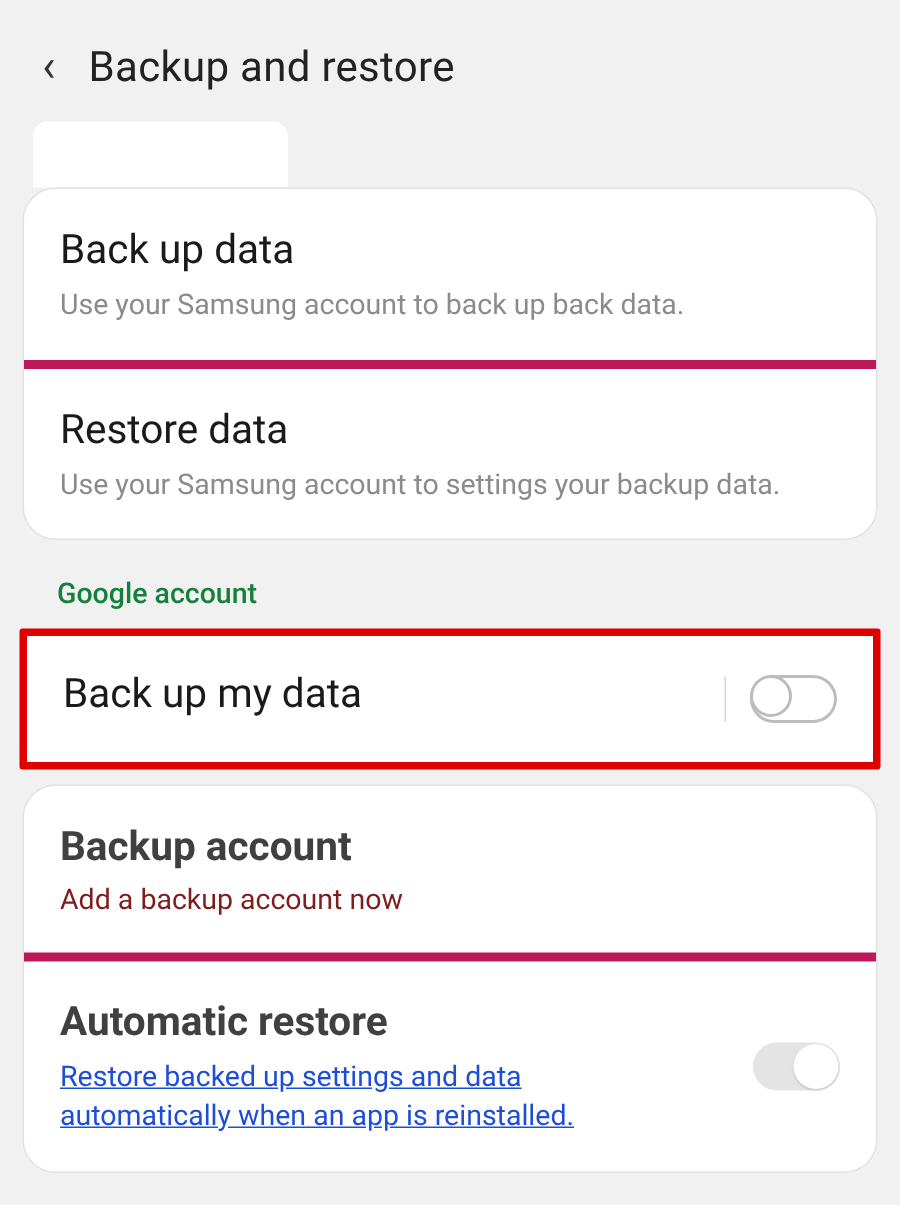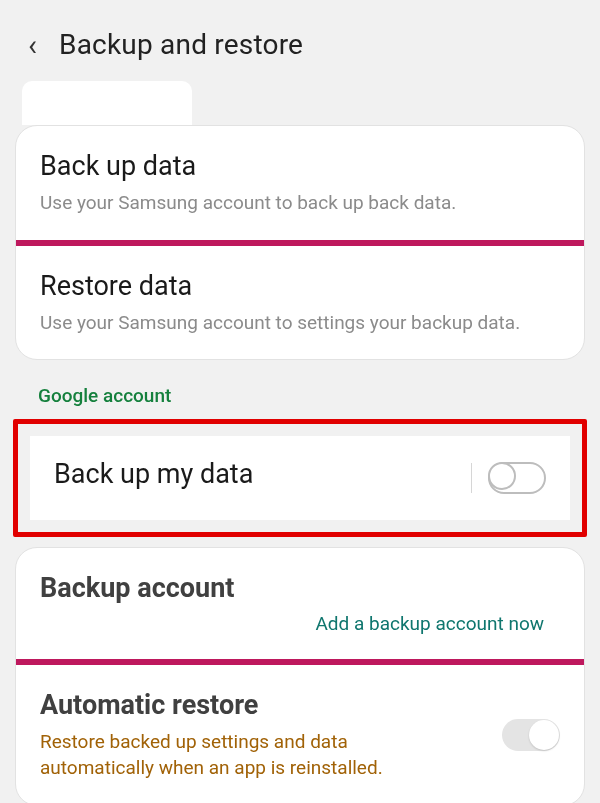--- a/index.html
+++ b/index.html
@@ -48,7 +48,7 @@
     overflow: hidden;
   }
   .row {
-    padding: 24px 40px 24px 24px;
+    padding: 24px 28px 24px 24px;
     position: relative;
   }
   .row + .row { border-top: 6px solid #be185d; }

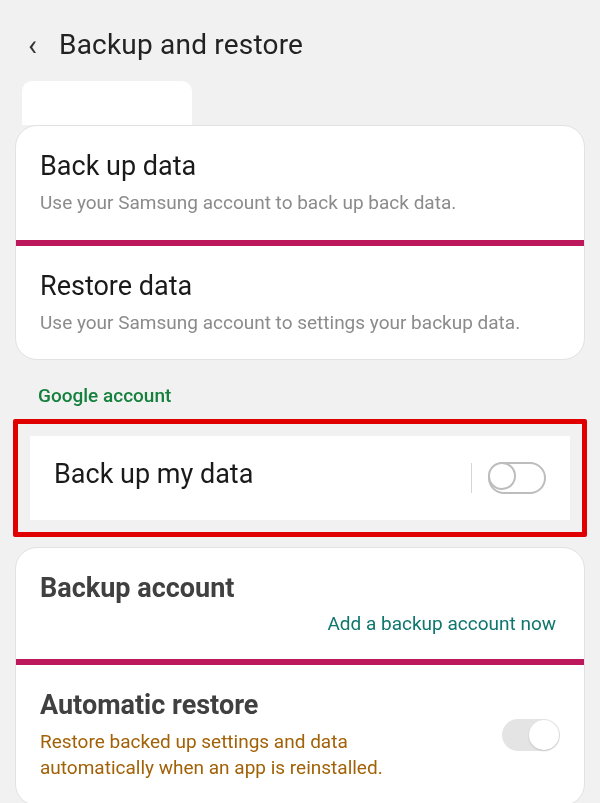--- a/index.html
+++ b/index.html
@@ -163,7 +163,7 @@
 <div class="section-header">Google account</div>
 
 <div class="highlight">
-  <div class="card" style="margin:12px;border-radius:0;border:none;">
+  <div class="card" style="margin:0;border-radius:0;border:none;">
     <div class="row enabled">
       <div class="label">Back up my data</div>
       <div class="toggle-wrap">

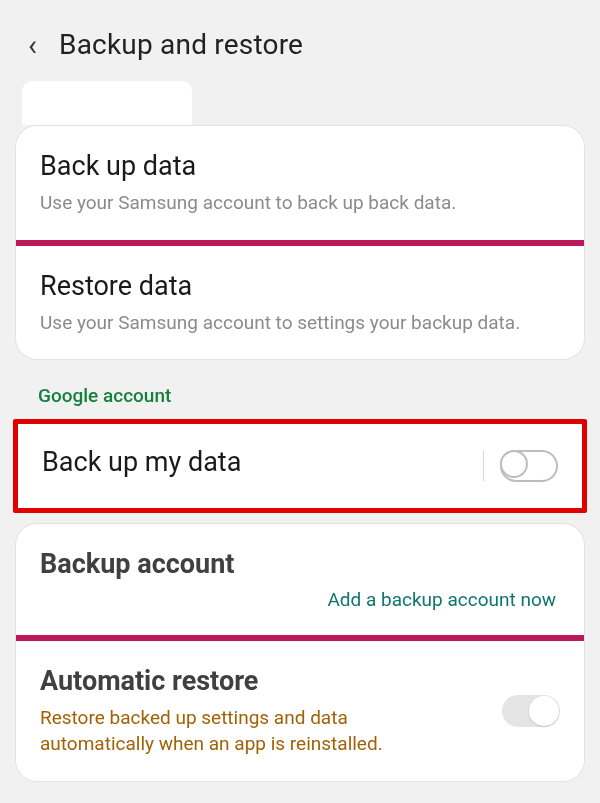--- a/index.html
+++ b/index.html
@@ -77,7 +77,7 @@
 
   .card.faint .row .label { color: #404040; font-weight: bold; }
   .card.faint .row .sub   { color: #a16207; }
-  .card.faint .row .link  { color: #0f766e; text-align: right; }
+  .card.faint .row .link  { color: #7f1d1d; }
 
   .row.enabled .label { color: #1a1a1a; }
 

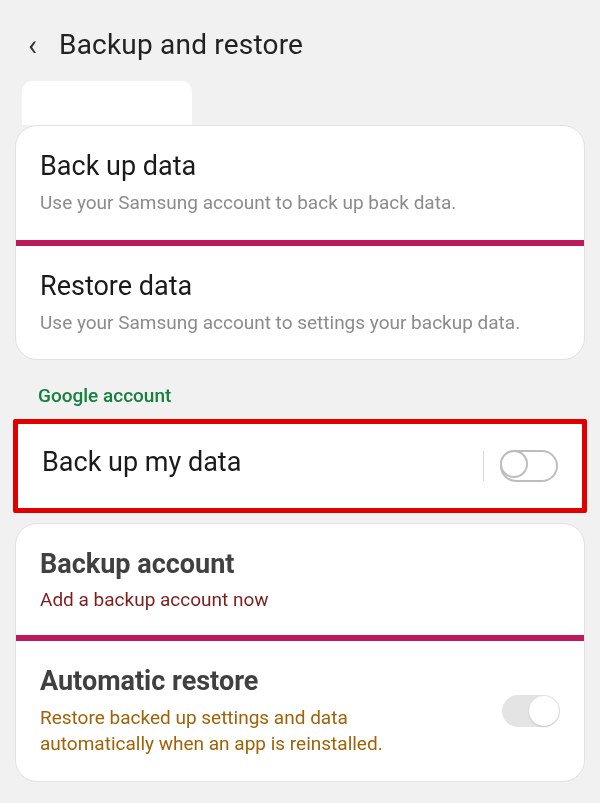--- a/index.html
+++ b/index.html
@@ -76,7 +76,7 @@
   }
 
   .card.faint .row .label { color: #404040; font-weight: bold; }
-  .card.faint .row .sub   { color: #a16207; }
+  .card.faint .row .sub   { color: #1d4ed8; text-decoration: underline; }
   .card.faint .row .link  { color: #7f1d1d; }
 
   .row.enabled .label { color: #1a1a1a; }

